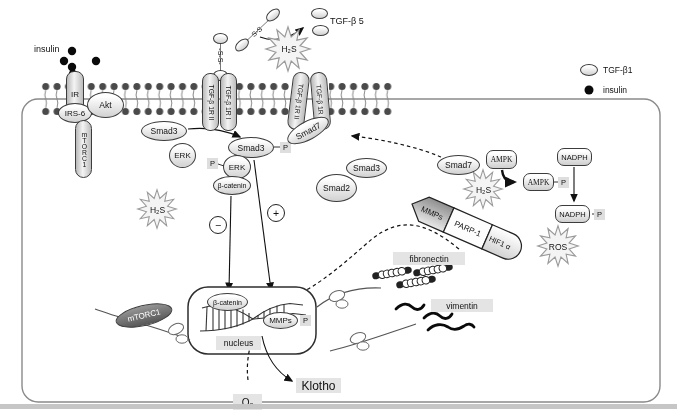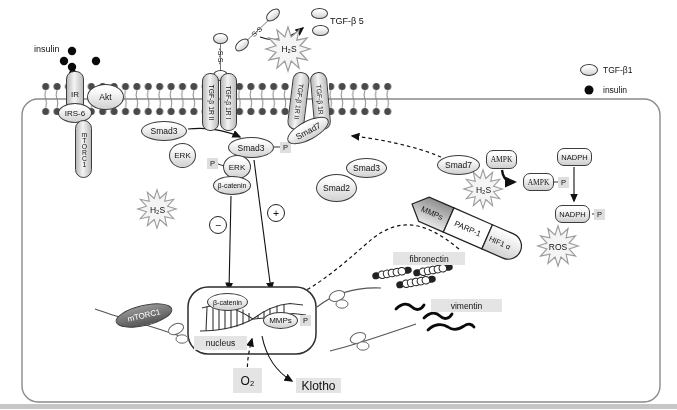--- a/index.html
+++ b/index.html
@@ -228,7 +228,7 @@
   <div class="a node" style="left:58px;top:103px;width:34px;height:20px;font-size:8px">
       <span>IRS-6</span>
     </div>
-  <div class="a node" style="left:87px;top:84px;width:37px;height:26px">
+  <div class="a node" style="left:87px;top:92px;width:37px;height:26px">
       <span>Akt</span>
     </div>
   <div class="a cap" style="left:75px;top:120px;width:17px;height:58px;border-radius:9px">

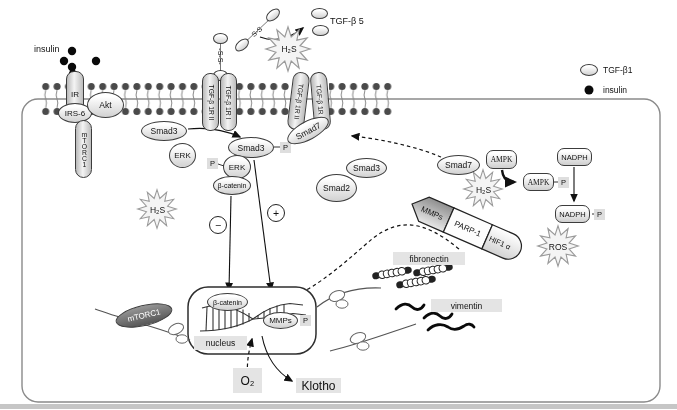--- a/index.html
+++ b/index.html
@@ -308,7 +308,7 @@
   <div class="a glabel" style="left:194px;top:336px;width:53px;height:14px">nucleus</div>
 
   <div class="a glabel" style="left:393px;top:252px;width:72px;height:13px">fibronectin</div>
-  <div class="a glabel" style="left:431px;top:299px;width:71px;height:13px">vimentin</div>
+  <div class="a glabel" style="left:431px;top:299px;width:62px;height:13px">vimentin</div>
   <div class="a glabel" style="left:296px;top:378px;width:45px;height:15px;font-size:12px">Klotho</div>
   <div class="a glabel" style="left:233px;top:368px;width:29px;height:25px;font-size:12px">O₂</div>
 

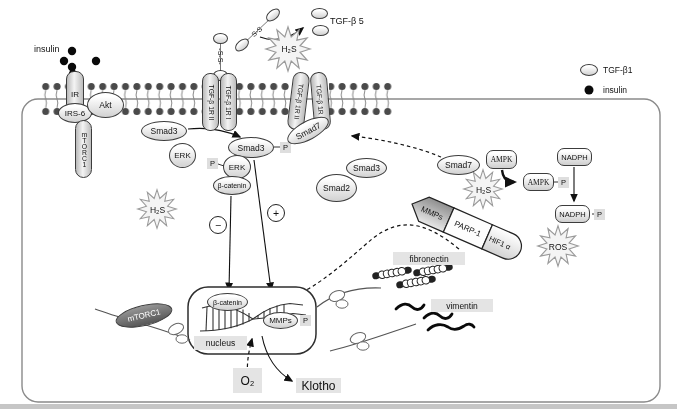--- a/index.html
+++ b/index.html
@@ -305,7 +305,7 @@
       <span>MMPs</span>
     </div>
   <div class="a pbox" style="left:300px;top:315px;width:11px;height:11px">P</div>
-  <div class="a glabel" style="left:194px;top:336px;width:53px;height:14px">nucleus</div>
+  <div class="a glabel" style="left:216px;top:336px;width:45px;height:14px">nucleus</div>
 
   <div class="a glabel" style="left:393px;top:252px;width:72px;height:13px">fibronectin</div>
   <div class="a glabel" style="left:431px;top:299px;width:62px;height:13px">vimentin</div>

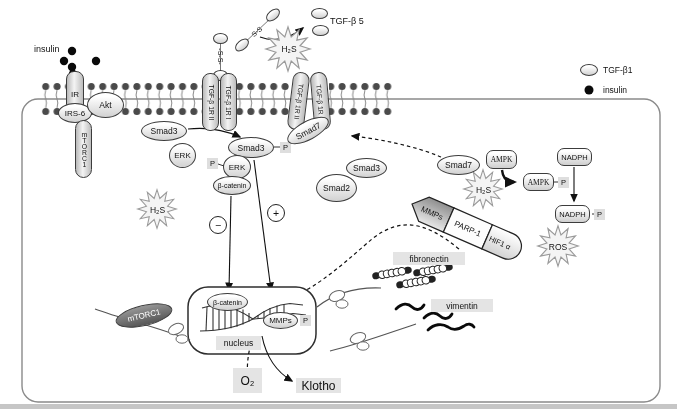--- a/index.html
+++ b/index.html
@@ -310,7 +310,7 @@
   <div class="a glabel" style="left:393px;top:252px;width:72px;height:13px">fibronectin</div>
   <div class="a glabel" style="left:431px;top:299px;width:62px;height:13px">vimentin</div>
   <div class="a glabel" style="left:296px;top:378px;width:45px;height:15px;font-size:12px">Klotho</div>
-  <div class="a glabel" style="left:233px;top:368px;width:29px;height:25px;font-size:12px">O₂</div>
+  <div class="a glabel" style="left:233px;top:394px;width:29px;height:16px;font-size:10px">O₂</div>
 
 
   <div class="a" style="left:0;top:404px;width:677px;height:4.5px;background:#c6c6c6"></div>

